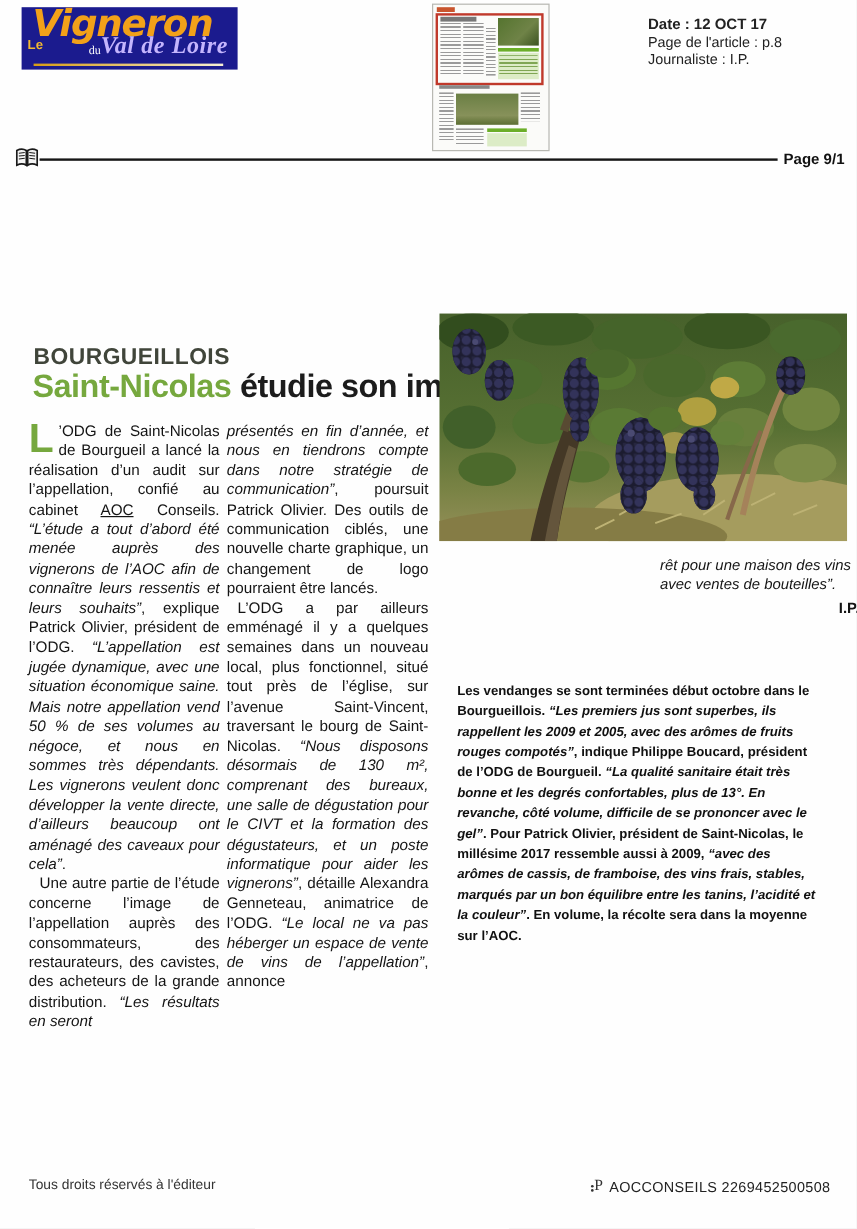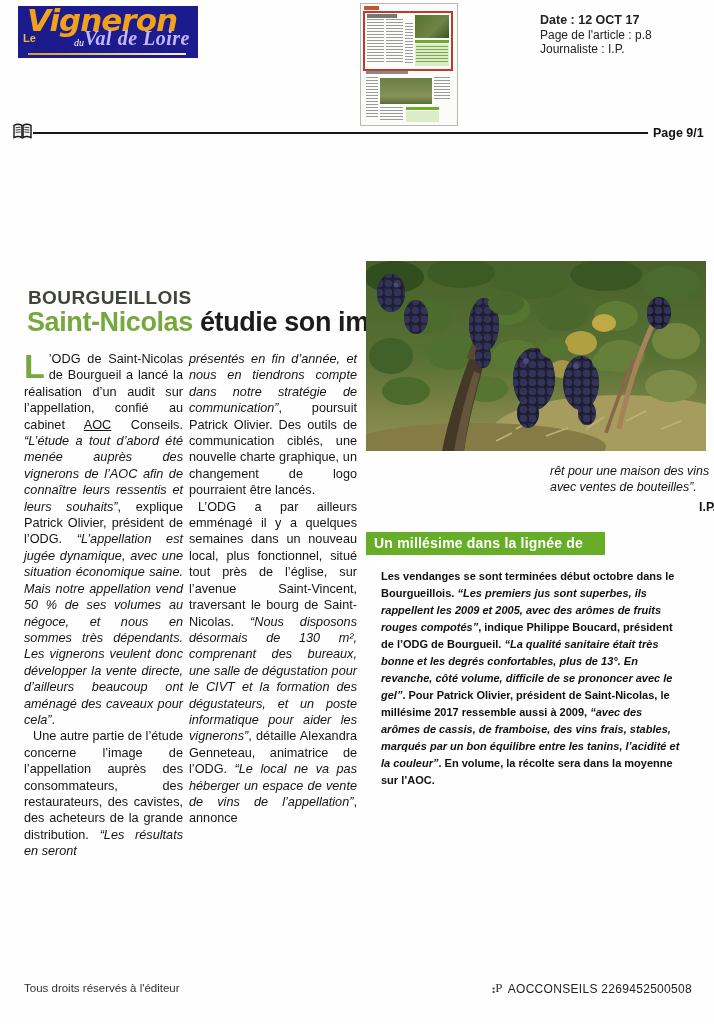--- a/index.html
+++ b/index.html
@@ -12,7 +12,7 @@
         letter-spacing:-1px;color:#f2a119;font-family:"DejaVu Sans",sans-serif;}
   .logo .le{position:absolute;left:5px;top:26px;font-size:11px;font-weight:bold;color:#f2b830;}
   .logo .du{position:absolute;left:56px;top:31px;font-size:10px;color:#fff;
-        font-family:"Liberation Serif",serif;font-style:italic;}
+        font-family:"Liberation Serif",serif;}
   .logo .valdeloire{position:absolute;left:66px;top:21px;font-size:20px;color:#c4b5fd;font-weight:bold;
         font-family:"Liberation Serif",serif;font-style:italic;letter-spacing:0.5px;}
   .logo .underline{position:absolute;left:10px;bottom:3px;width:158px;height:2px;

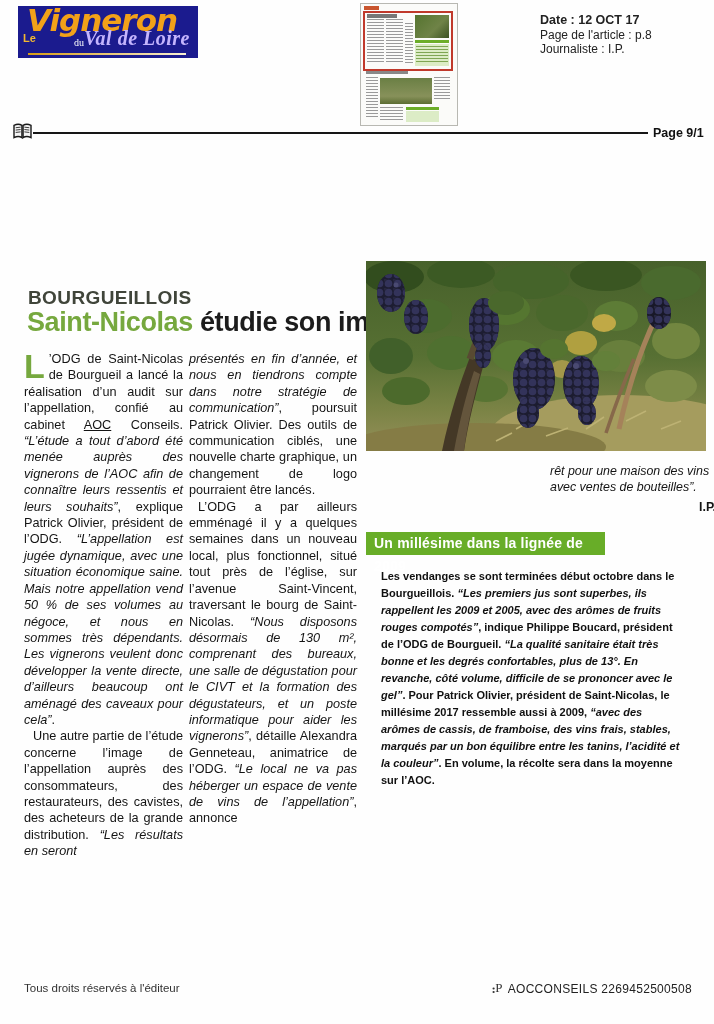--- a/index.html
+++ b/index.html
@@ -240,7 +240,6 @@
     <div class="byline">I.P.</div>
   </div>
 
-  <div class="box-title">Un millésime dans la lignée de 2009</div>
   <div class="box-body"><span class="seg-b">Les vendanges se sont terminées début octobre dans le Bourgueillois. </span><span class="seg-bi">“Les premiers jus sont superbes, ils rappellent les 2009 et 2005, avec des arômes de fruits rouges compotés”</span><span class="seg-b">, indique Philippe Boucard, président de l’ODG de Bourgueil. </span><span class="seg-bi">“La qualité sanitaire était très bonne et les degrés confortables, plus de 13°. En revanche, côté volume, difficile de se prononcer avec le gel”</span><span class="seg-b">. Pour Patrick Olivier, président de Saint-Nicolas, le millésime 2017 ressemble aussi à 2009, </span><span class="seg-bi">“avec des arômes de cassis, de framboise, des vins frais, stables, marqués par un bon équilibre entre les tanins, l’acidité et la couleur”</span><span class="seg-b">. En volume, la récolte sera dans la moyenne sur l’AOC.</span></div>
 
   <div class="footer-left">Tous droits réservés à l'éditeur</div>

